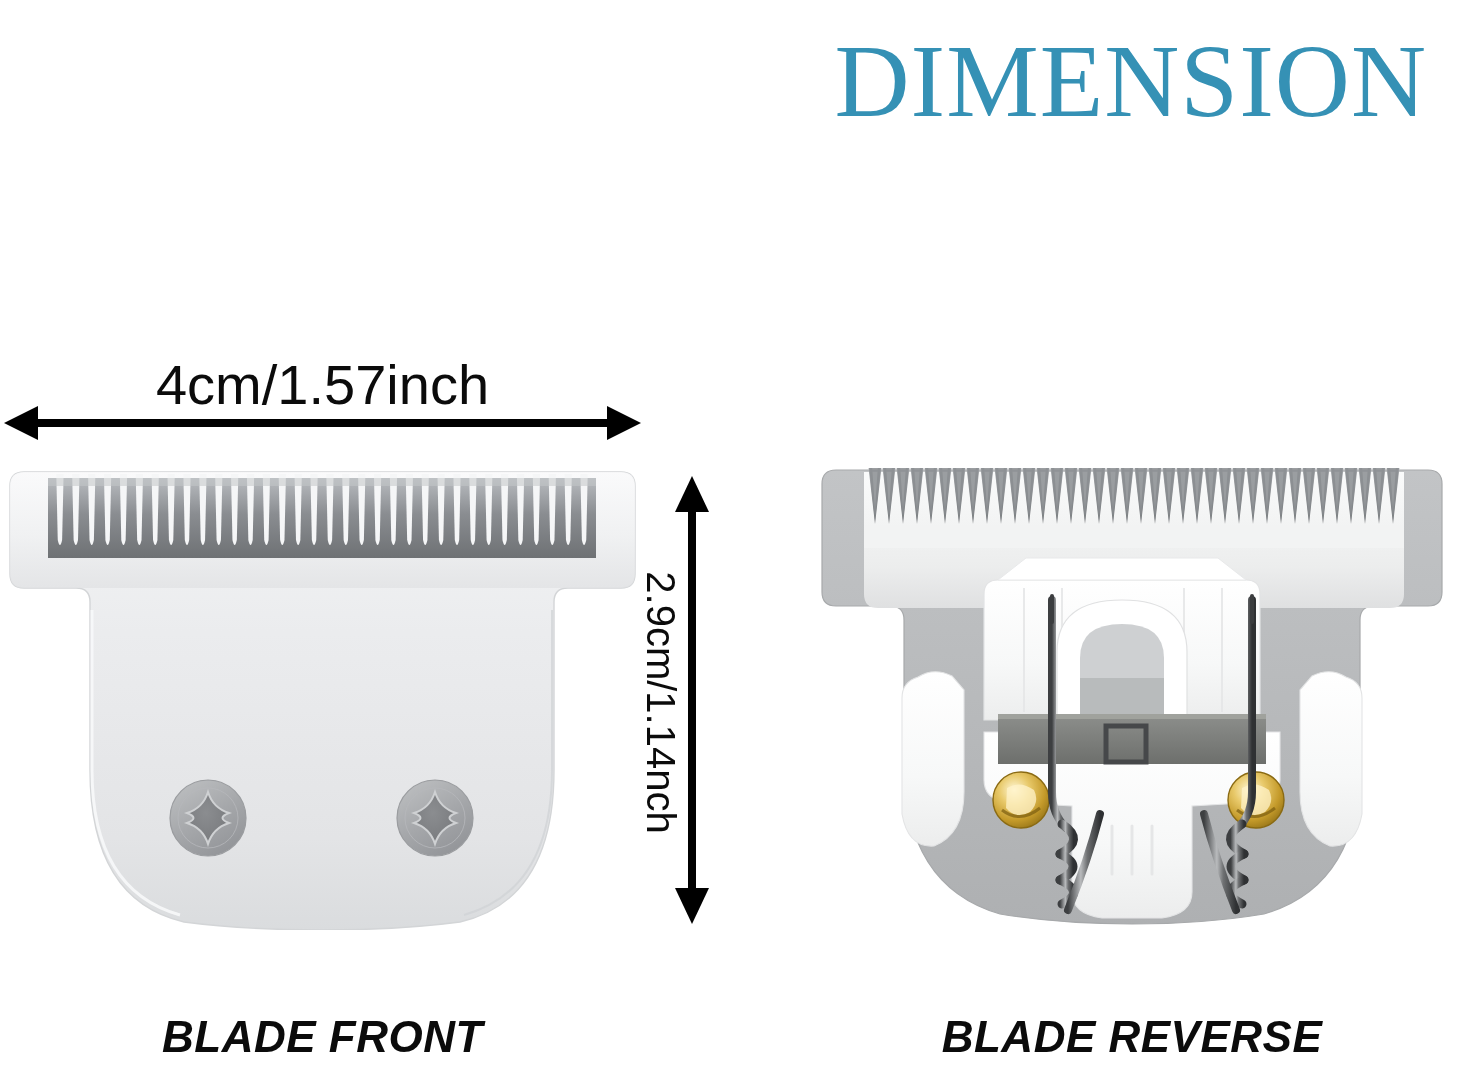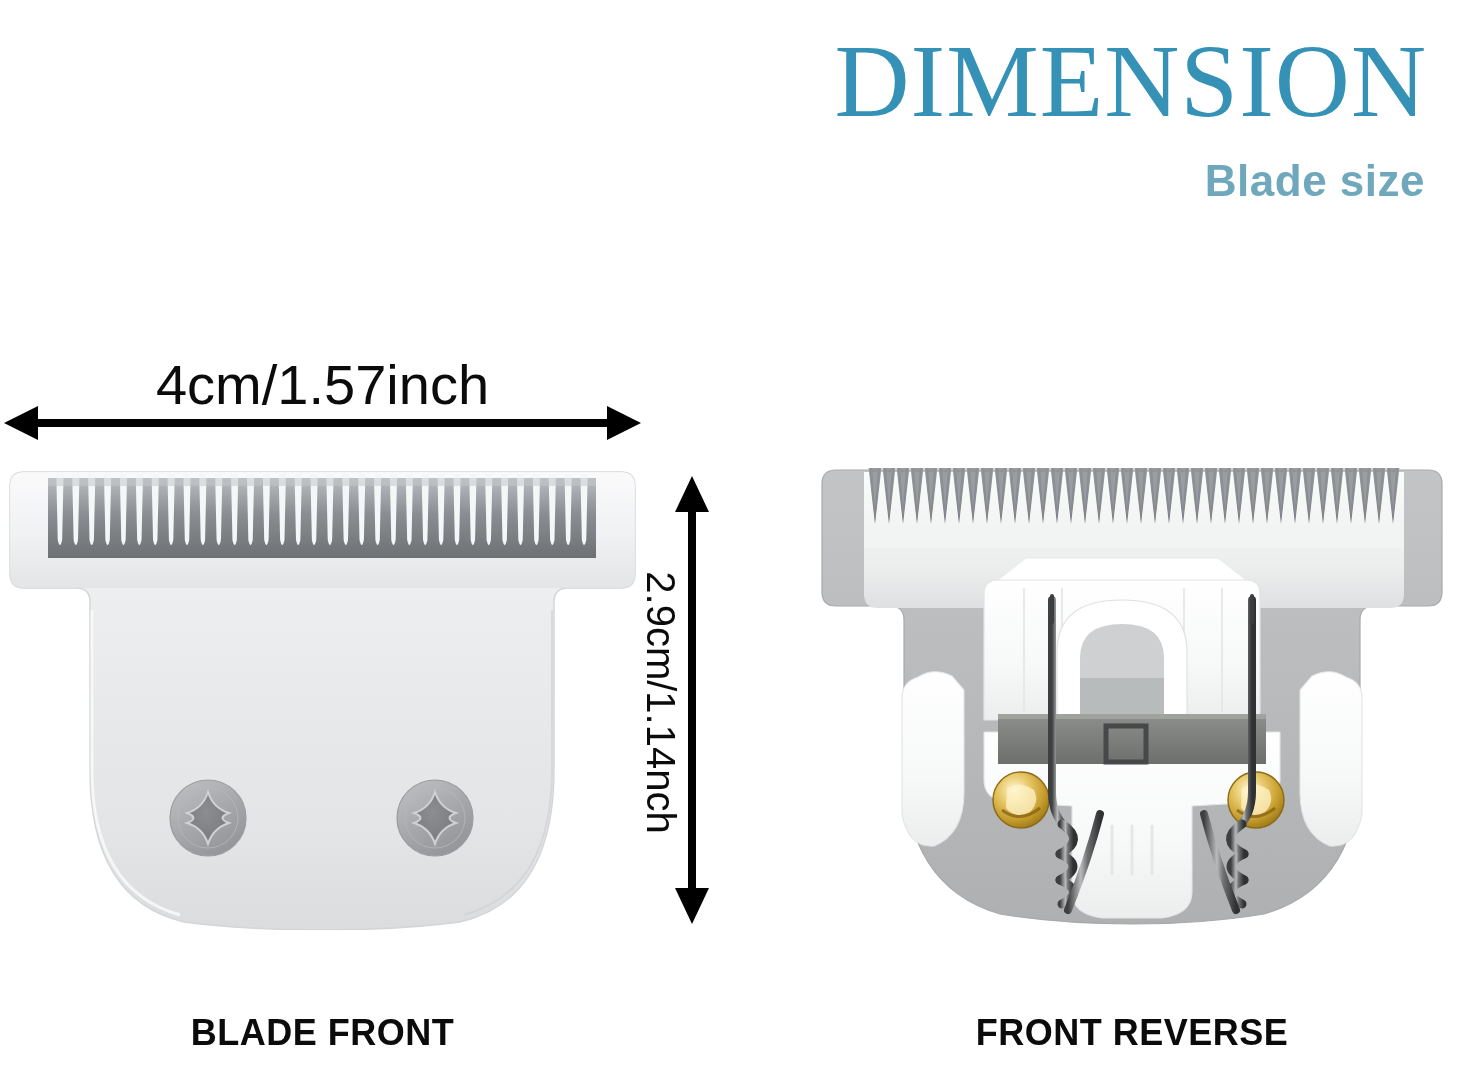--- a/index.html
+++ b/index.html
@@ -148,7 +148,6 @@
 
 <div id="header-block">
   <div id="title-dimension">DIMENSION</div>
-  <div id="subtitle-blade-size">Blade size</div>
 </div>
 
 <div id="width-dimension">

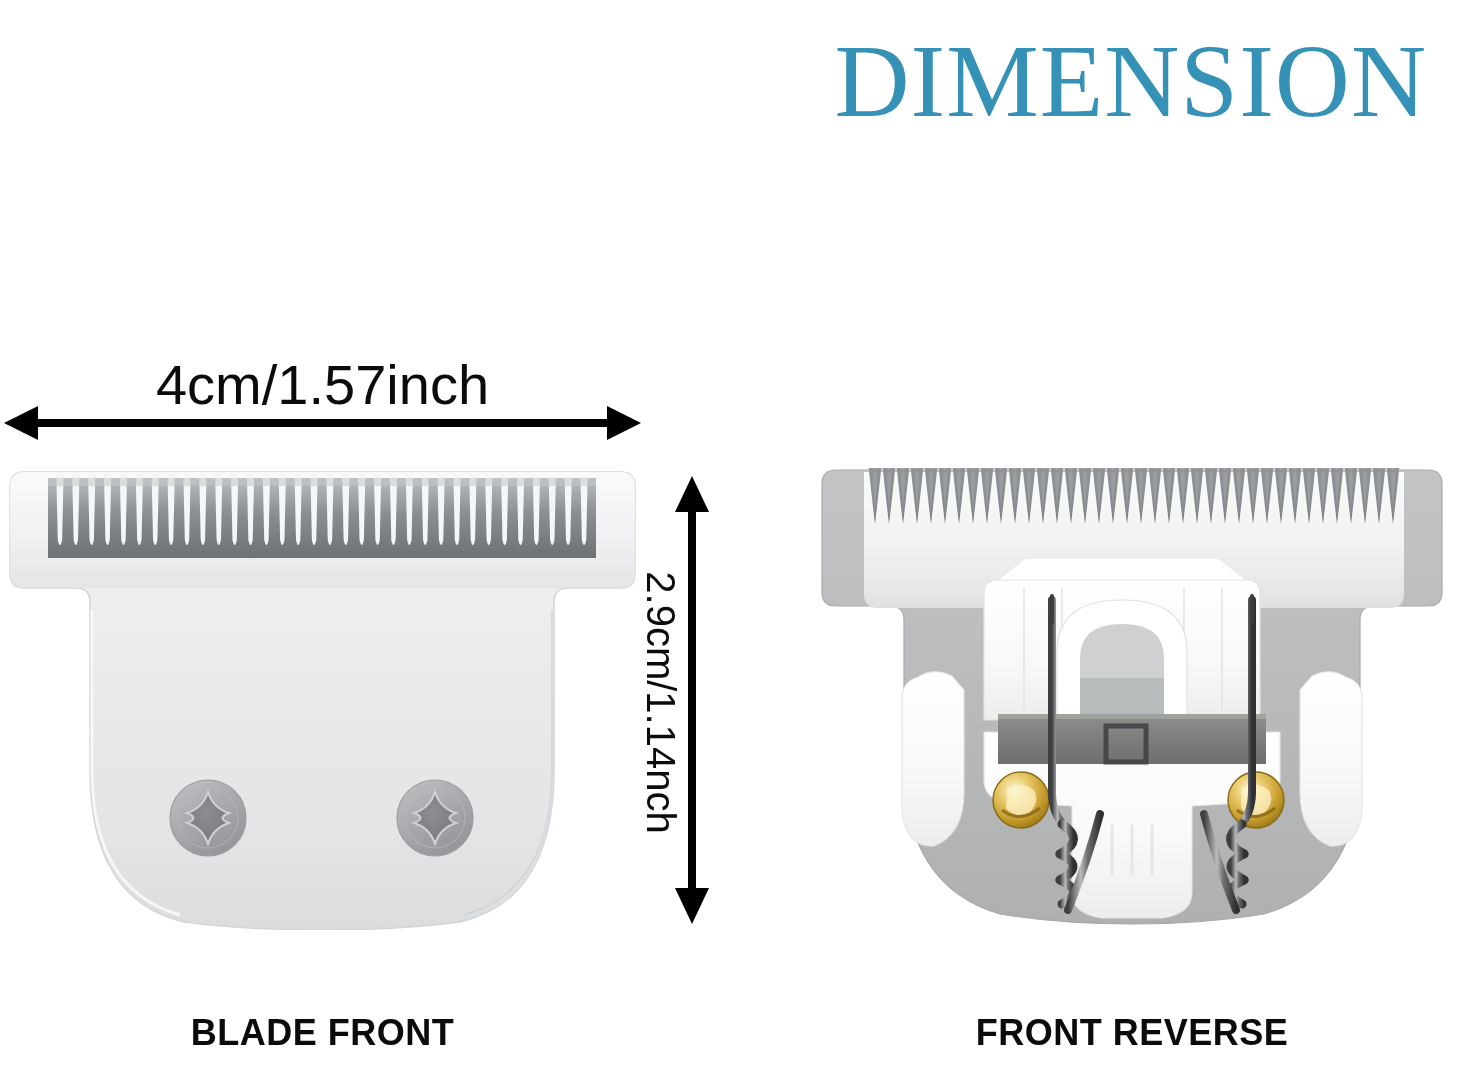--- a/index.html
+++ b/index.html
@@ -124,11 +124,12 @@
   .caption {
     position: absolute;
     font-family: "Liberation Sans", sans-serif;
-    font-size: 36px;
+    font-size: 44px;
     font-weight: bold;
     letter-spacing: 0.5px;
     color: #0b0b0b;
     white-space: nowrap;
+    font-style: italic;
   }
   #caption-front {
     left: 0px;

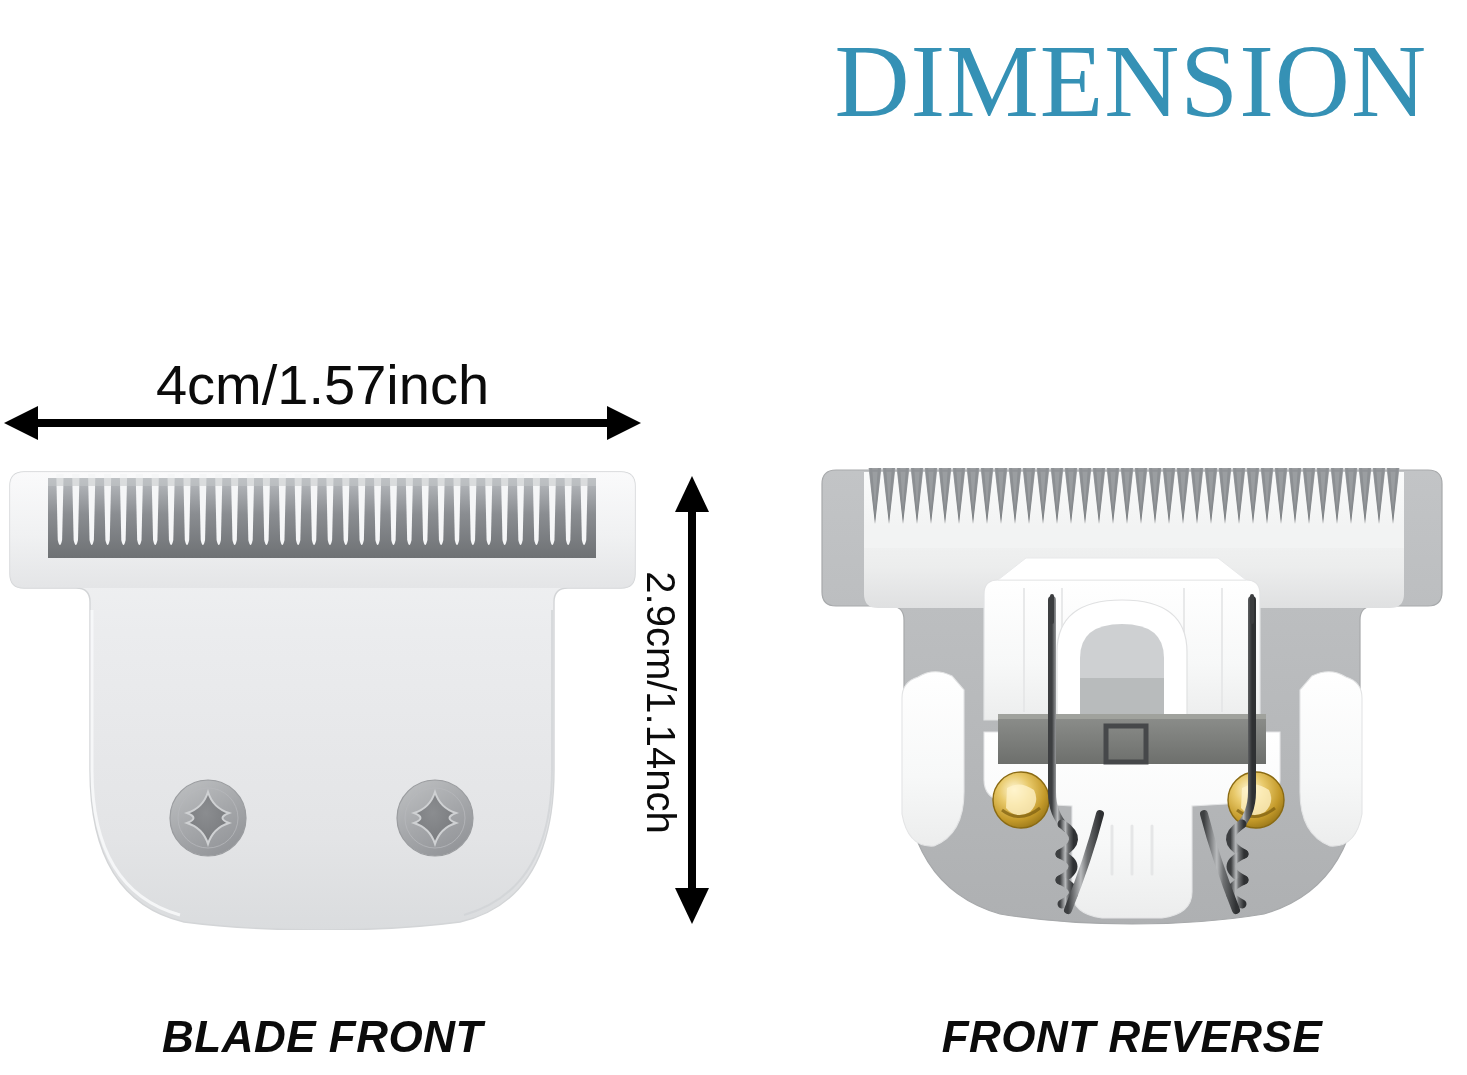--- a/index.html
+++ b/index.html
@@ -546,6 +546,6 @@
 </svg>
 
 <div class="caption" id="caption-front">BLADE FRONT</div>
-<div class="caption" id="caption-reverse">FRONT REVERSE</div>
+<div class="caption" id="caption-reverse">BLADE REVERSE</div>
 
 </body></html>

